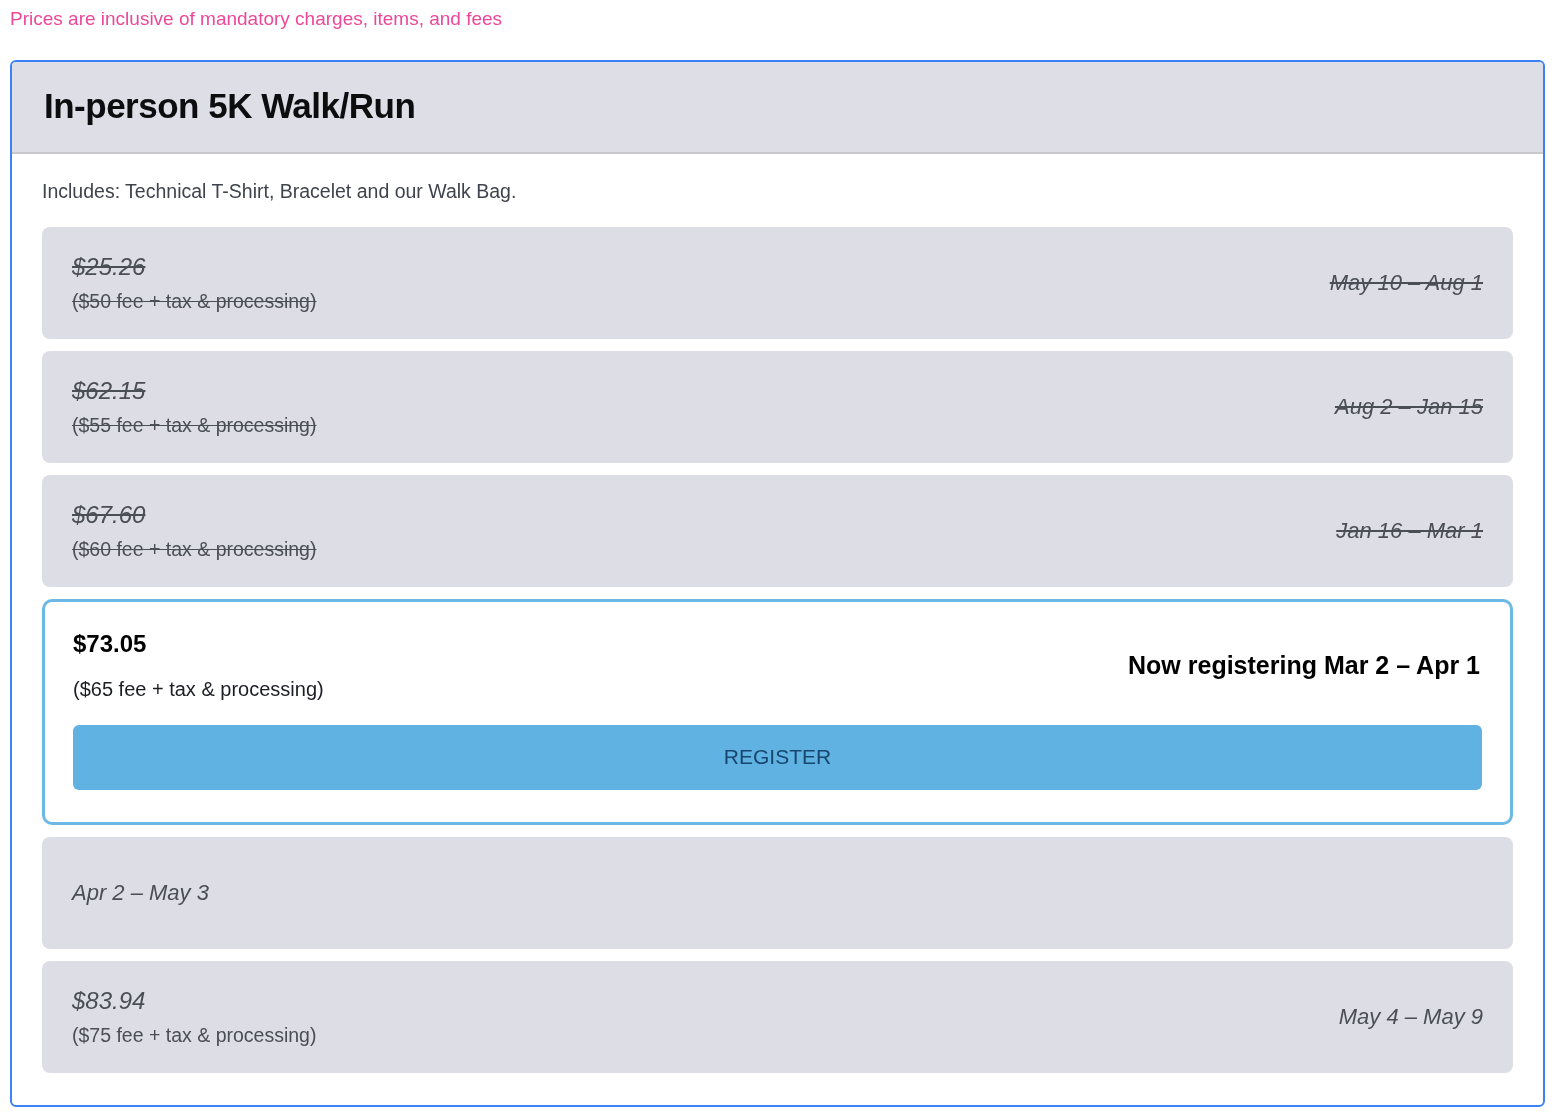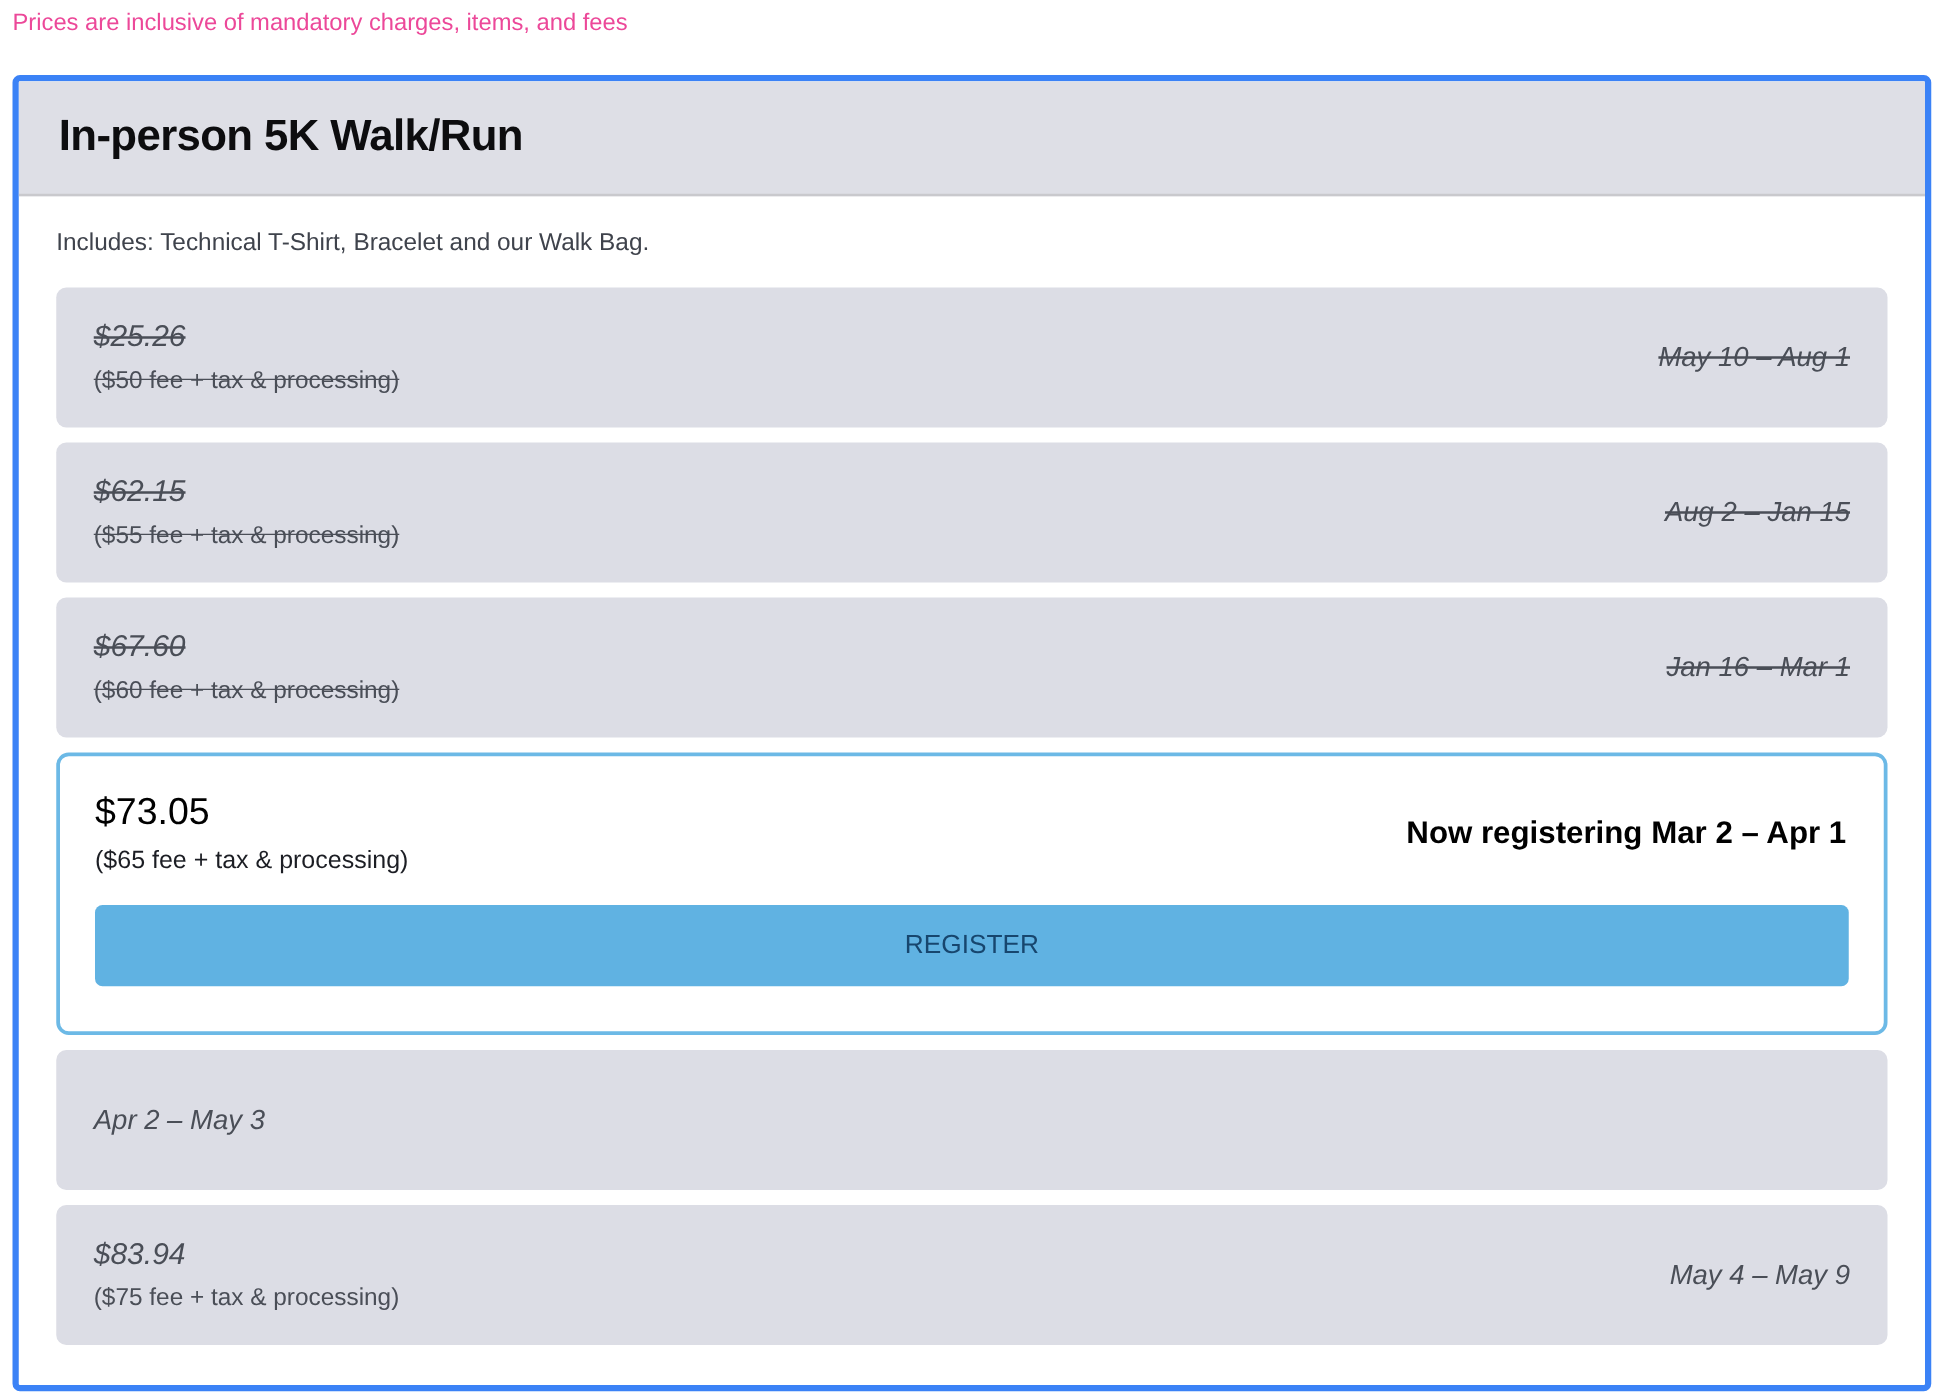--- a/index.html
+++ b/index.html
@@ -23,7 +23,7 @@
     margin-left: 2px;
     width: 1535px;
     background: #ffffff;
-    border: 5px solid #3b82f6;
+    border: 2px solid #3b82f6;
     border-radius: 6px;
     overflow: hidden;
   }

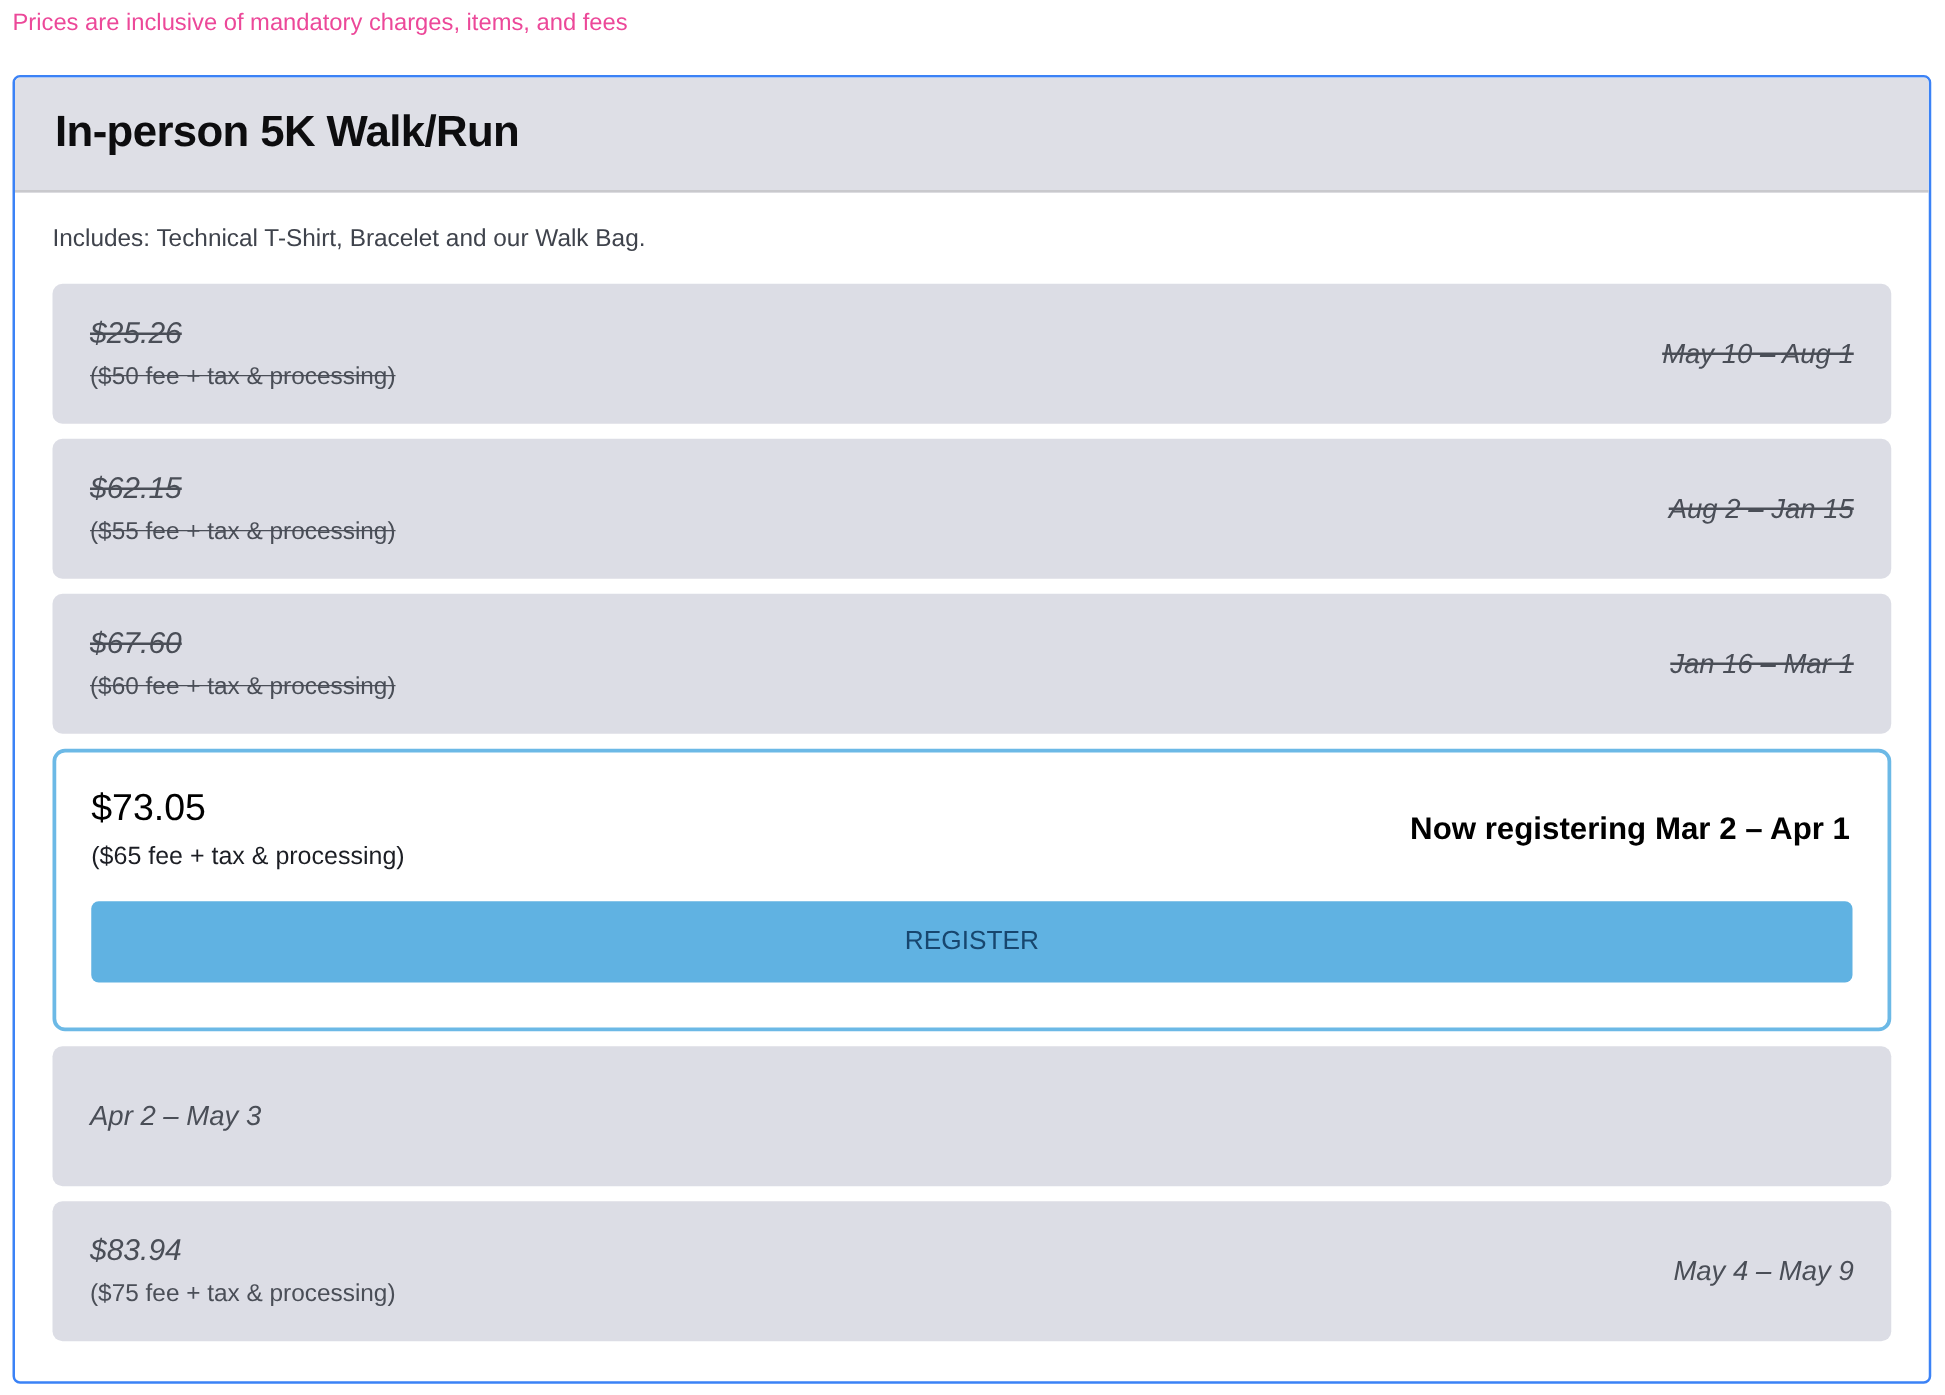--- a/index.html
+++ b/index.html
@@ -87,11 +87,11 @@
     align-items: center;
   }
   .active-price {
-    font-size: 30px;
-    font-weight: 400;
+    font-size: 24px;
+    font-weight: 700;
     font-style: normal;
     color: #000000;
-    margin-bottom: 10px;
+    margin-bottom: 20px;
   }
   .active-detail {
     font-size: 20px;

